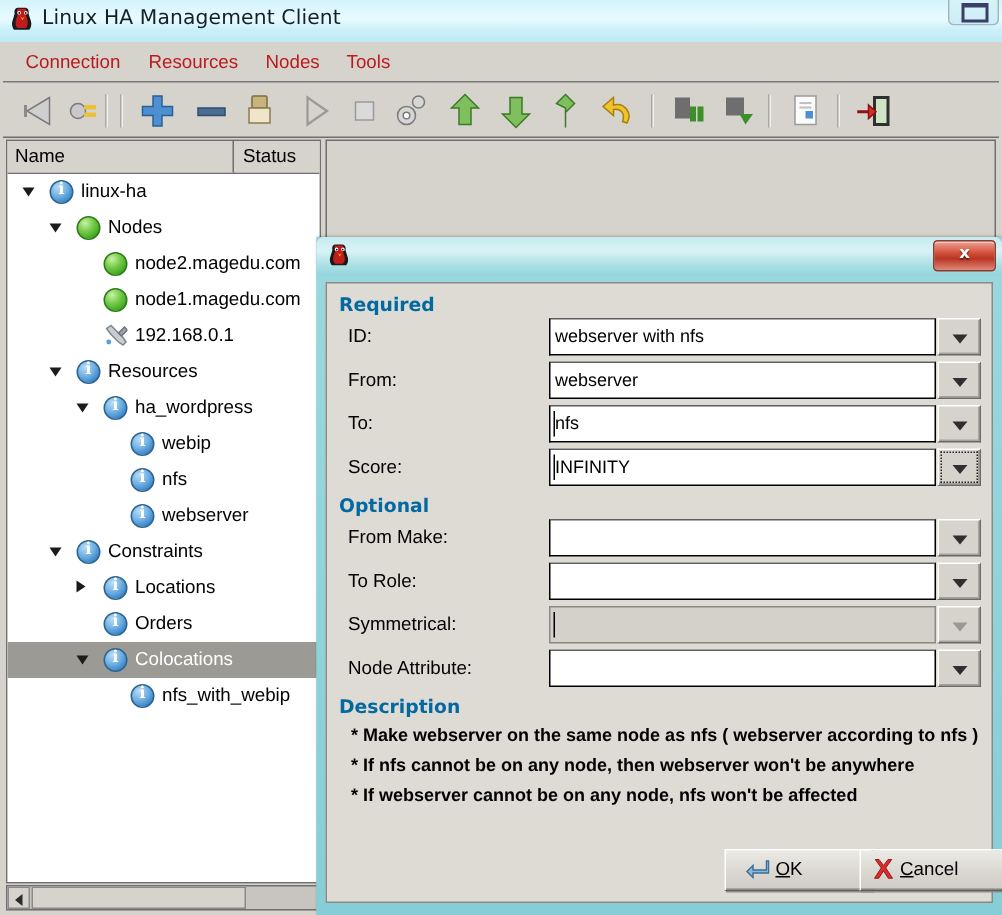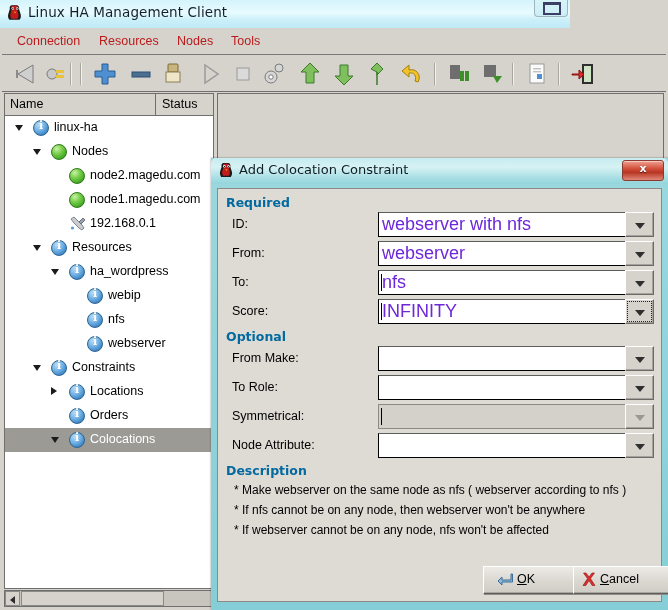--- a/index.html
+++ b/index.html
@@ -24,7 +24,7 @@
   }
   .main-titlebar {
     position: absolute;
-    left: 0; top: 0; width: 570px; height: 28px;
+    left: 0; top: 0; width: 668px; height: 28px;
     background: linear-gradient(to bottom, #d3f4fb 0%, #e8fbff 45%, #ccf0fa 70%, #bfe9f5 100%);
     overflow: hidden;
     text-decoration: underline;

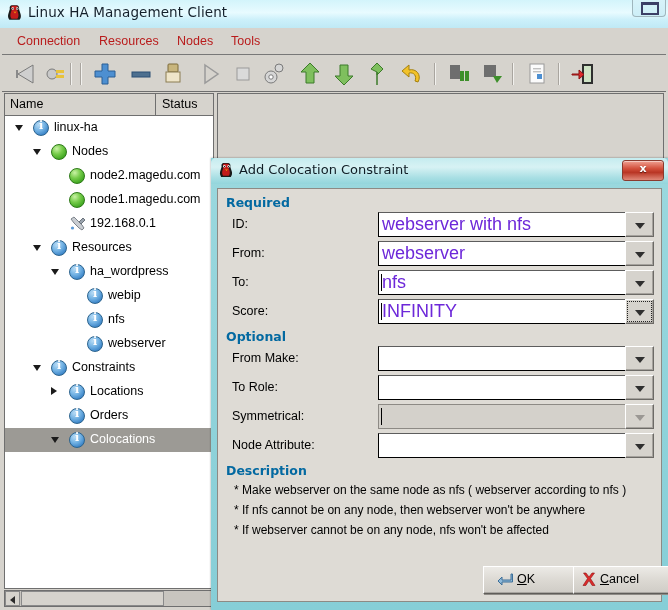--- a/index.html
+++ b/index.html
@@ -539,7 +539,6 @@
             <circle cx="9.9" cy="4.1" r="0.55" fill="#000"></circle>
           <path d="M6.6 6 L8 7.4 L9.4 6 L8 8.4 Z" fill="#f2c200"></path>
         </svg>
-        <div class="dlg-title-txt">Add Colocation Constraint</div>
         <div class="dlg-close">
           <span>x</span>
         </div>

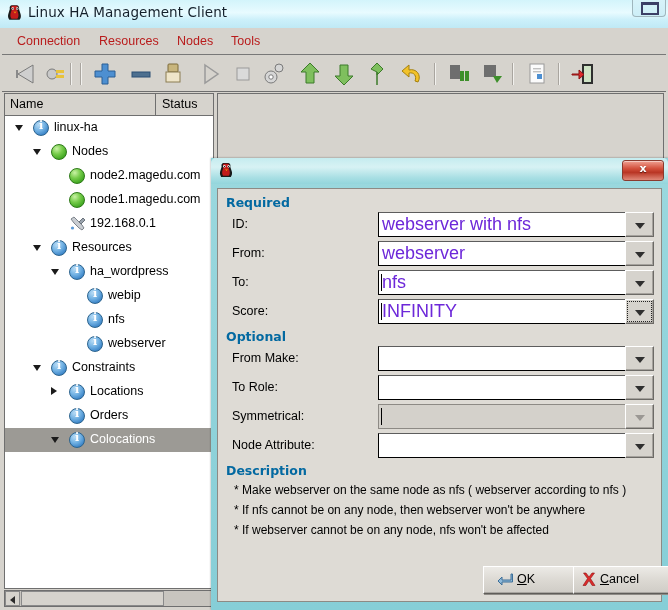--- a/index.html
+++ b/index.html
@@ -273,14 +273,14 @@
     width: 288px; height: 25px;
   }
   .f-combo .txt {
-    position: absolute; left: 12px; top: 0;
+    position: absolute; left: 0; top: 0;
     width: 258px; height: 25px;
     background: #fff;
     border: 1px solid #000;
     border-top-color: #5d5d5d;
     box-sizing: border-box;
-    font-size: 18px;
-    color: #6d28d9;
+    font-size: 12px;
+    color: #000000;
     line-height: 23px;
     padding-left: 3px;
     overflow: hidden;

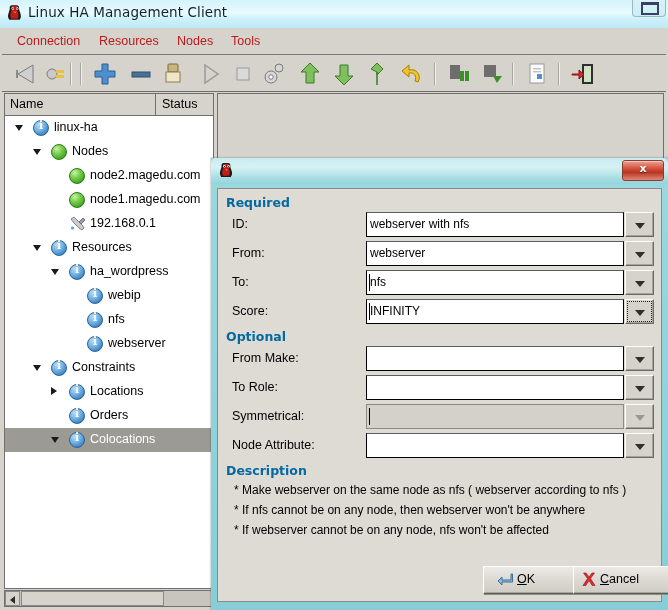--- a/index.html
+++ b/index.html
@@ -513,6 +513,10 @@
               <div class="twisty open" style="left: 46px;"></div>
               <div class="ic ic-info" style="left: 64px;"></div>
               <div class="row-label" style="left: 85px;">Colocations</div>
+            </div>
+            <div class="row" style="top: 336px;">
+              <div class="ic ic-info" style="left: 82px;"></div>
+              <div class="row-label" style="left: 103px;">nfs_with_webip</div>
             </div>
           </div>
       </div>

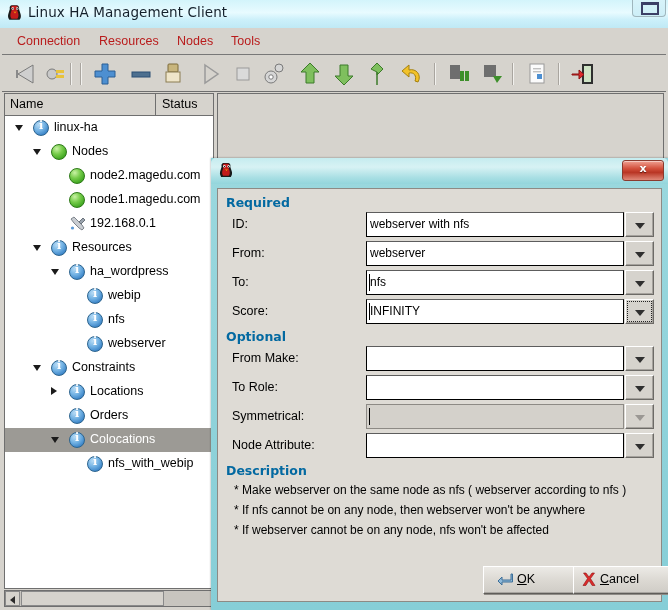--- a/index.html
+++ b/index.html
@@ -320,6 +320,7 @@
     position: absolute; left: 16px;
     font-size: 12px; color: #000;
     white-space: nowrap;
+    font-weight: bold;
   }
 
   .btn {

